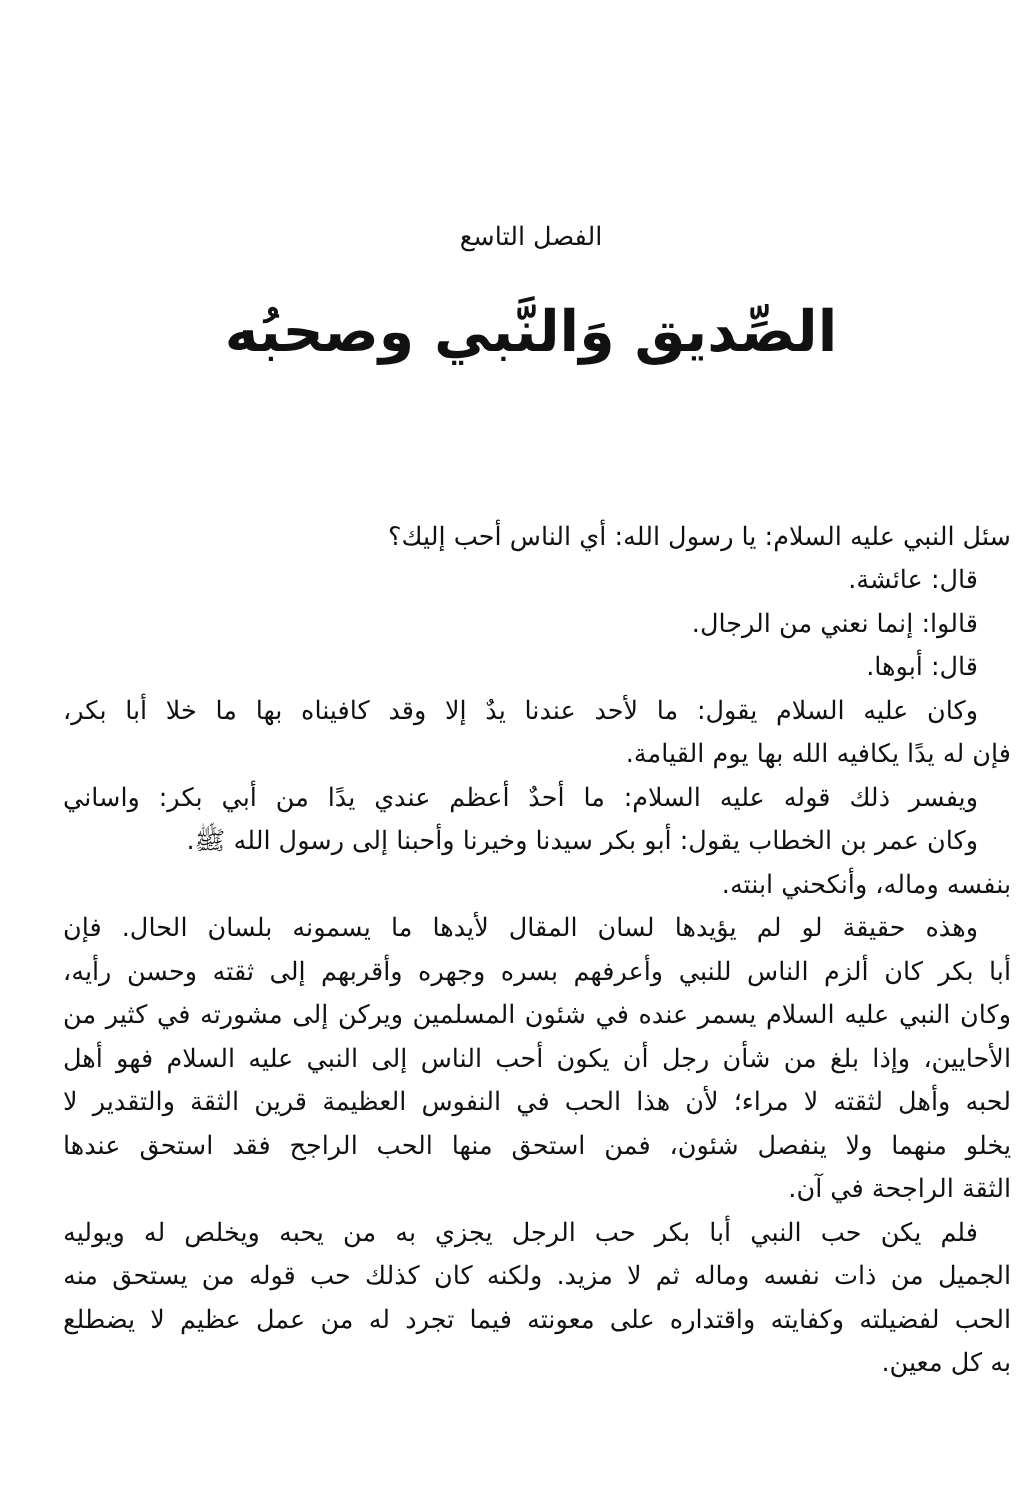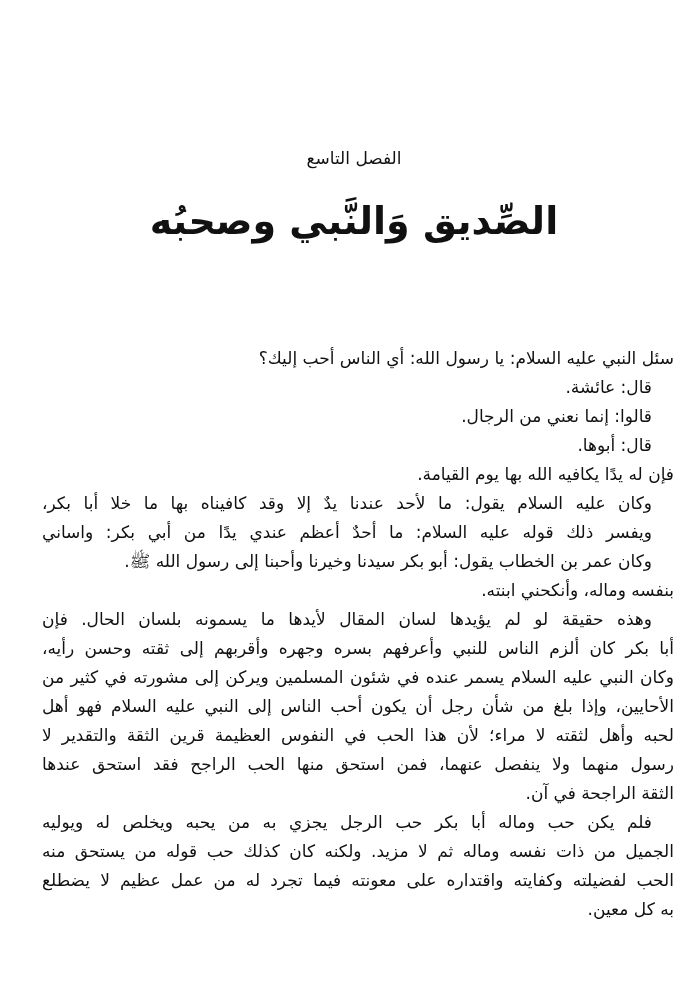--- a/index.html
+++ b/index.html
@@ -80,8 +80,8 @@
       <span class="line indent last">قال: عائشة.</span>
       <span class="line indent last">قالوا: إنما نعني من الرجال.</span>
       <span class="line indent last">قال: أبوها.</span>
+      <span class="line indent">وكان عليه السلام يقول: ما لأحد عندنا يدٌ إلا وقد كافيناه بها ما خلا أبا بكر،</span>
       <span class="line last">فإن له يدًا يكافيه الله بها يوم القيامة.</span>
-      <span class="line indent">وكان عليه السلام يقول: ما لأحد عندنا يدٌ إلا وقد كافيناه بها ما خلا أبا بكر،</span>
       <span class="line indent">ويفسر ذلك قوله عليه السلام: ما أحدٌ أعظم عندي يدًا من أبي بكر: واساني</span>
       <span class="line indent last">وكان عمر بن الخطاب يقول: أبو بكر سيدنا وخيرنا وأحبنا إلى رسول الله ﷺ.</span>
       <span class="line last">بنفسه وماله، وأنكحني ابنته.</span>

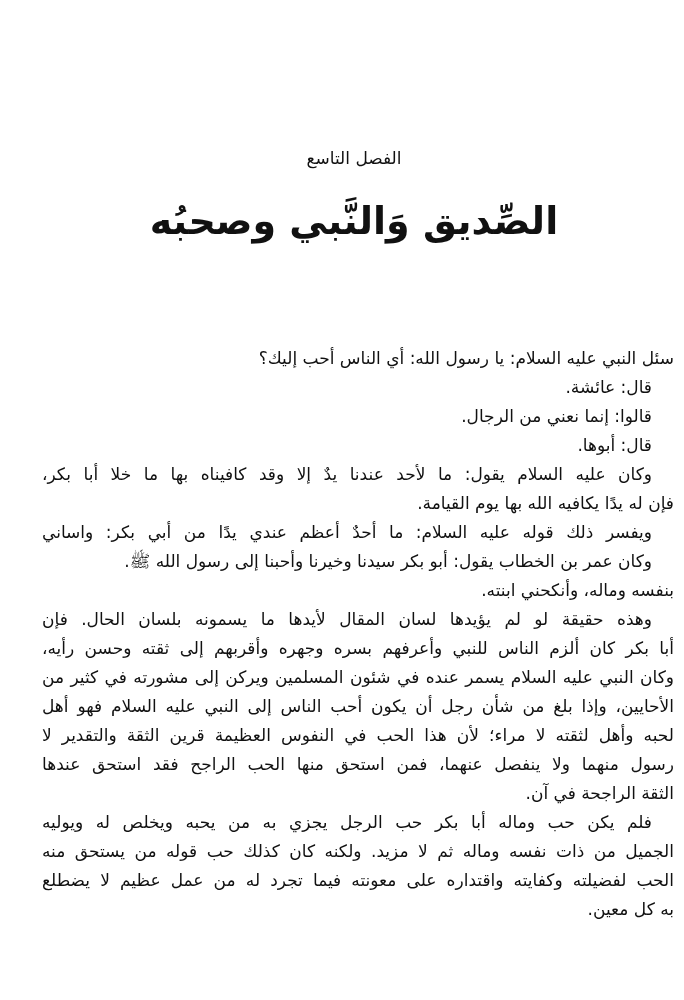--- a/index.html
+++ b/index.html
@@ -90,7 +90,7 @@
       <span class="line">وكان النبي عليه السلام يسمر عنده في شئون المسلمين ويركن إلى مشورته في كثير من</span>
       <span class="line">الأحايين، وإذا بلغ من شأن رجل أن يكون أحب الناس إلى النبي عليه السلام فهو أهل</span>
       <span class="line">لحبه وأهل لثقته لا مراء؛ لأن هذا الحب في النفوس العظيمة قرين الثقة والتقدير لا</span>
-      <span class="line">رسول منهما ولا ينفصل عنهما، فمن استحق منها الحب الراجح فقد استحق عندها</span>
+      <span class="line">يخلو منهما ولا ينفصل شئون، فمن استحق منها الحب الراجح فقد استحق عندها</span>
       <span class="line last">الثقة الراجحة في آن.</span>
       <span class="line indent">فلم يكن حب وماله أبا بكر حب الرجل يجزي به من يحبه ويخلص له ويوليه</span>
       <span class="line">الجميل من ذات نفسه وماله ثم لا مزيد. ولكنه كان كذلك حب قوله من يستحق منه</span>

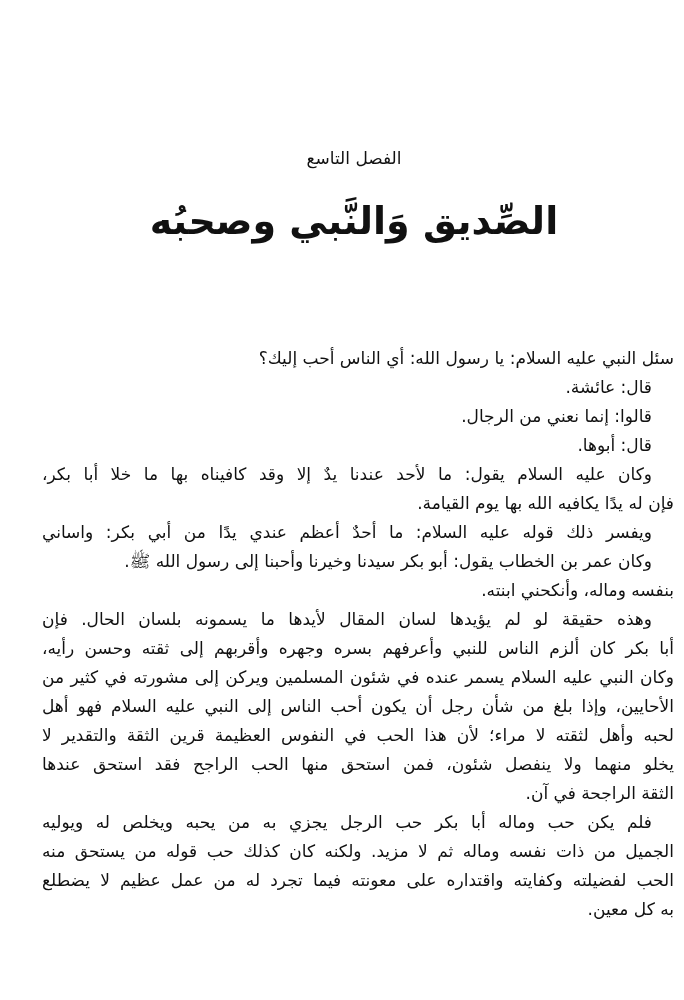--- a/index.html
+++ b/index.html
@@ -92,7 +92,7 @@
       <span class="line">لحبه وأهل لثقته لا مراء؛ لأن هذا الحب في النفوس العظيمة قرين الثقة والتقدير لا</span>
       <span class="line">يخلو منهما ولا ينفصل شئون، فمن استحق منها الحب الراجح فقد استحق عندها</span>
       <span class="line last">الثقة الراجحة في آن.</span>
-      <span class="line indent">فلم يكن حب وماله أبا بكر حب الرجل يجزي به من يحبه ويخلص له ويوليه</span>
+      <span class="line indent">فلم يكن حب النبي أبا بكر حب الرجل يجزي به من يحبه ويخلص له ويوليه</span>
       <span class="line">الجميل من ذات نفسه وماله ثم لا مزيد. ولكنه كان كذلك حب قوله من يستحق منه</span>
       <span class="line">الحب لفضيلته وكفايته واقتداره على معونته فيما تجرد له من عمل عظيم لا يضطلع</span>
       <span class="line last">به كل معين.</span>

